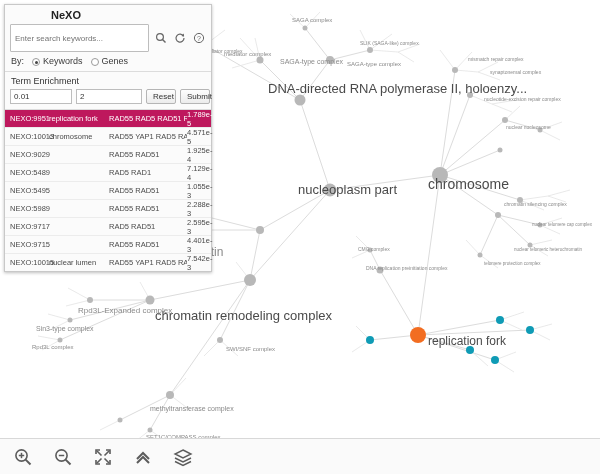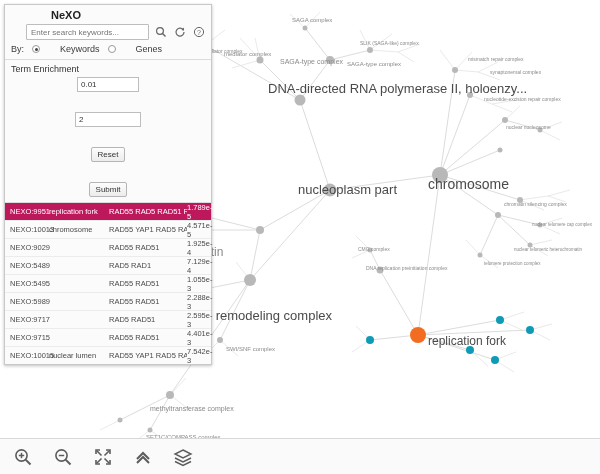--- a/index.html
+++ b/index.html
@@ -62,7 +62,7 @@
   }
   .search-input {
     flex: 1;
-    height: 16px;
+    height: 28px;
     border: 1px solid #bdbdbd;
     background: #fff;
     font-size: 8px;
@@ -71,7 +71,6 @@
     box-sizing: border-box;
     border-radius: 1px;
     font-family: "Liberation Sans", sans-serif;
-    margin-left: 16px;
   }
   .icon-btn {
     width: 15px; height: 15px;

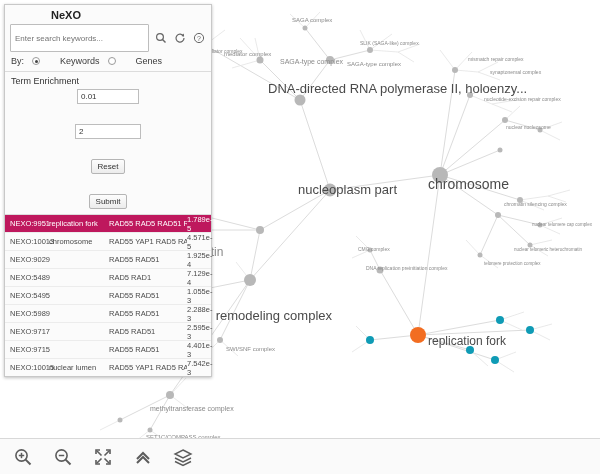--- a/index.html
+++ b/index.html
@@ -91,8 +91,8 @@
   .radio-row .by-label { color:#3a3a3a; }
   .radio {
     display: flex;
-    align-items: center;
-    gap: 20px;
+    align-items: flex-end;
+    gap: 3px;
     cursor: pointer;
   }
   .radio .dot {

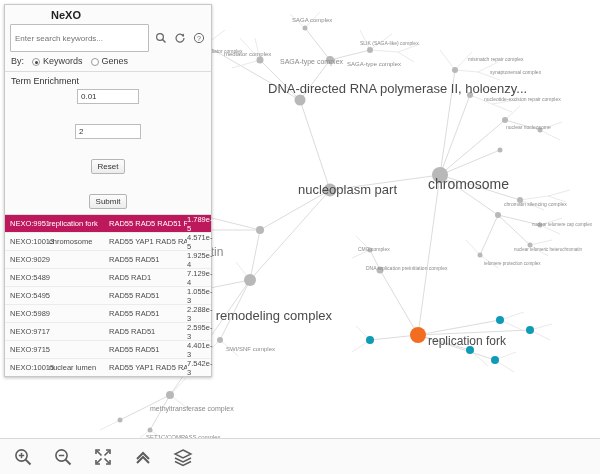--- a/index.html
+++ b/index.html
@@ -134,9 +134,8 @@
   .param-row {
     display: flex;
     align-items: center;
-    gap: 20px;
+    gap: 4px;
     padding: 0 5px 5px 5px;
-    flex-direction: column;
   }
   .param-row input.num {
     width: 62px;

